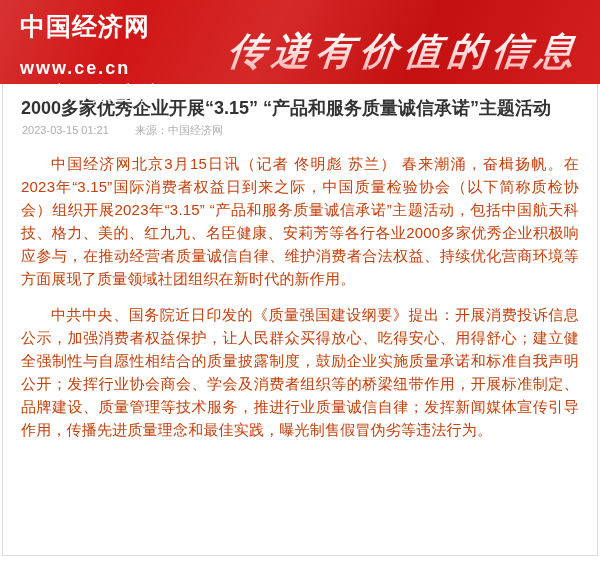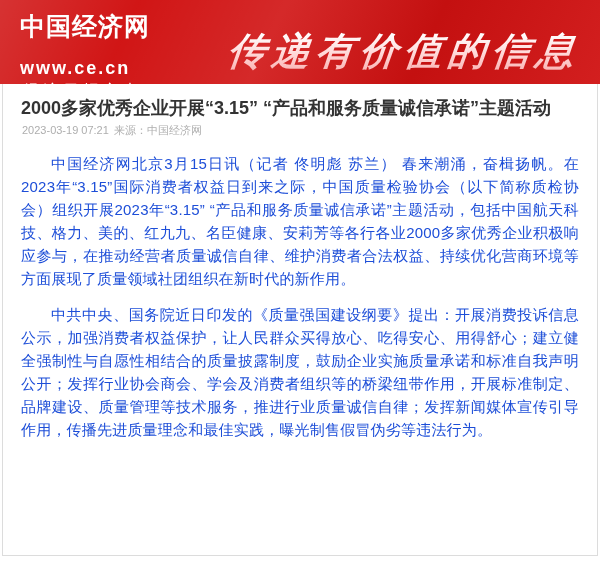--- a/index.html
+++ b/index.html
@@ -47,7 +47,7 @@
     margin-top: 18px;
   }
   .logo-host {
-    font-size: 16px;
+    font-size: 20px;
     font-family: Liberation Serif, serif;
     font-style: italic;
     letter-spacing: 4px;

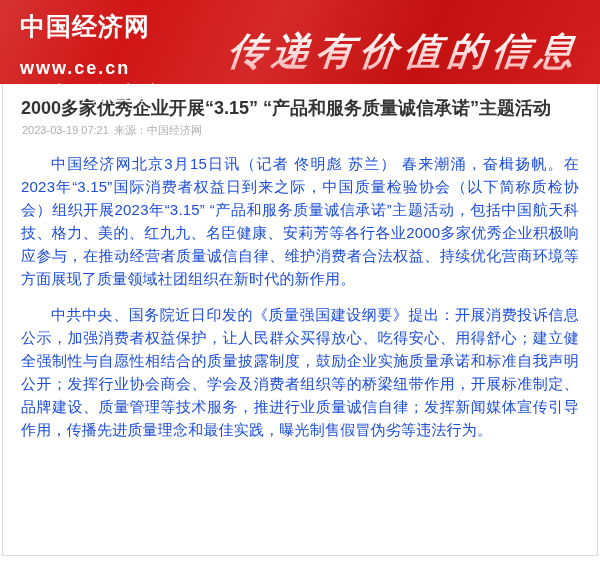--- a/index.html
+++ b/index.html
@@ -123,7 +123,7 @@
     <h1 class="title">2000多家优秀企业开展“3.15” “产品和服务质量诚信承诺”主题活动</h1>
 
     <div class="meta">
-      <span class="date">2023-03-19 07:21</span>
+      <span class="date">2023-03-15 01:21</span>
       <span class="src">来源：中国经济网</span>
     </div>
 

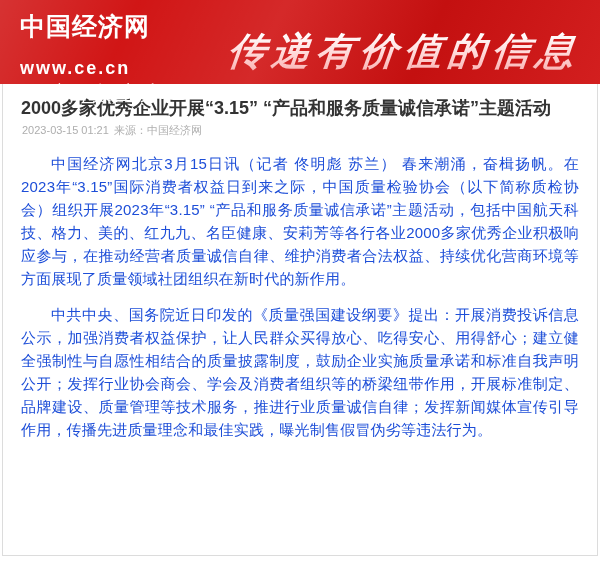--- a/index.html
+++ b/index.html
@@ -93,7 +93,7 @@
     color: #aeaeae;
     margin: 3px 0 14px 1px;
   }
-  .meta .src { margin-left: 2px; }
+  .meta .src { margin-left: 23px; }
   .para {
     font-size: 15px;
     color: #1d4ed8;

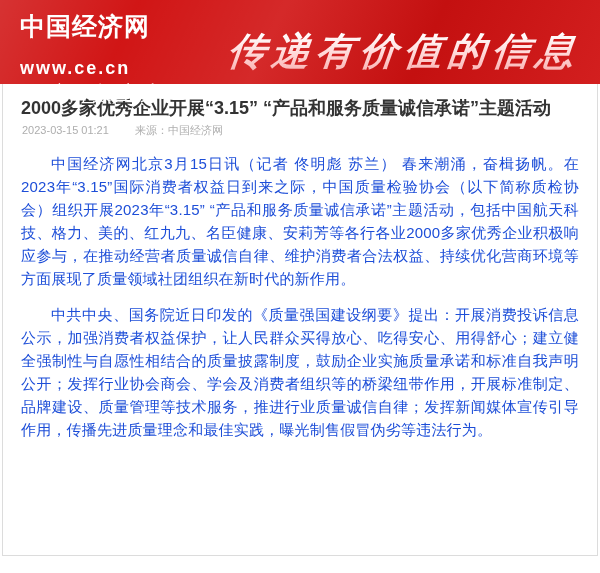--- a/index.html
+++ b/index.html
@@ -96,7 +96,7 @@
   .meta .src { margin-left: 23px; }
   .para {
     font-size: 15px;
-    color: #1d4ed8;
+    color: #c2410c;
     line-height: 23px;
     text-align: justify;
     text-indent: 2em;

